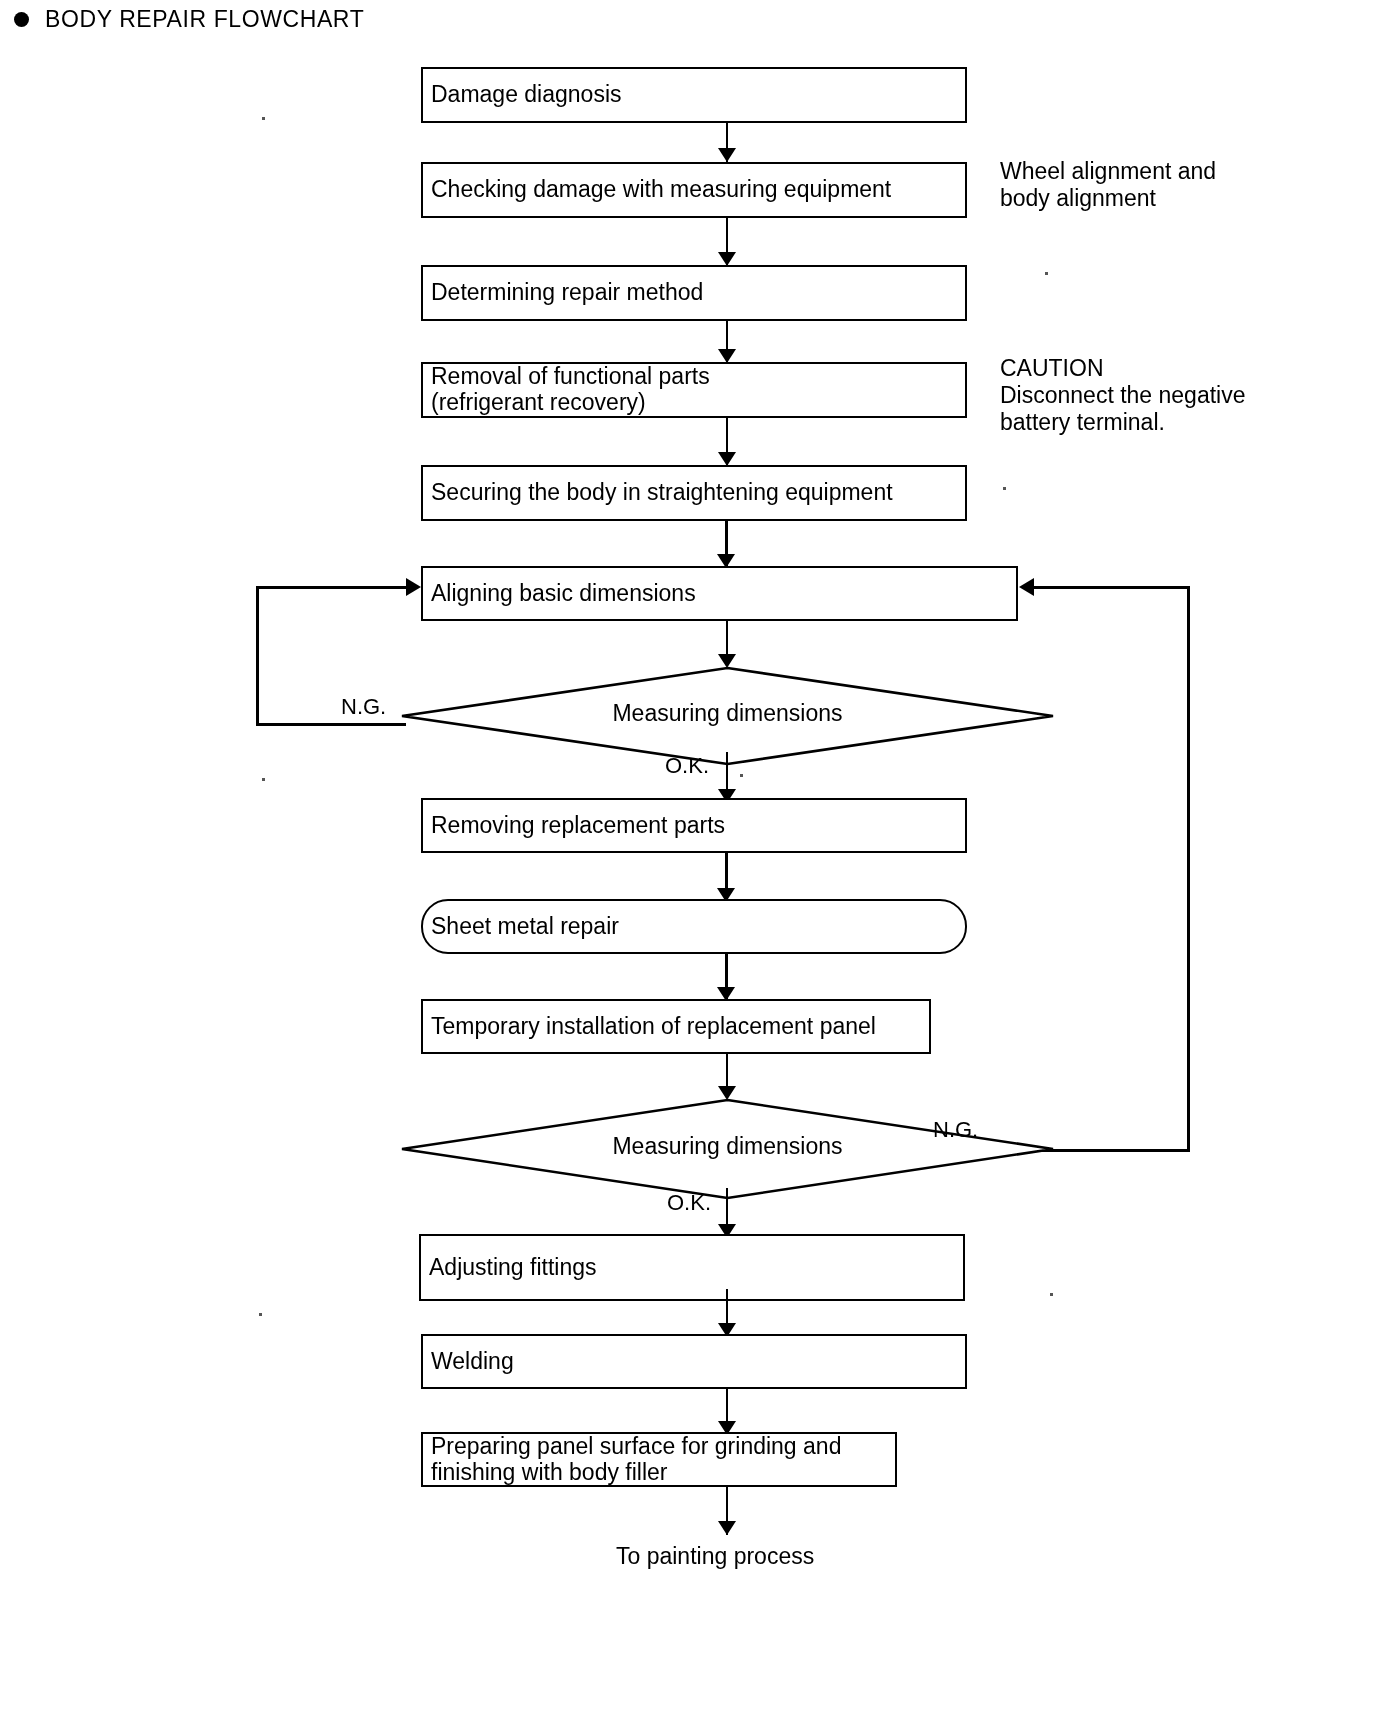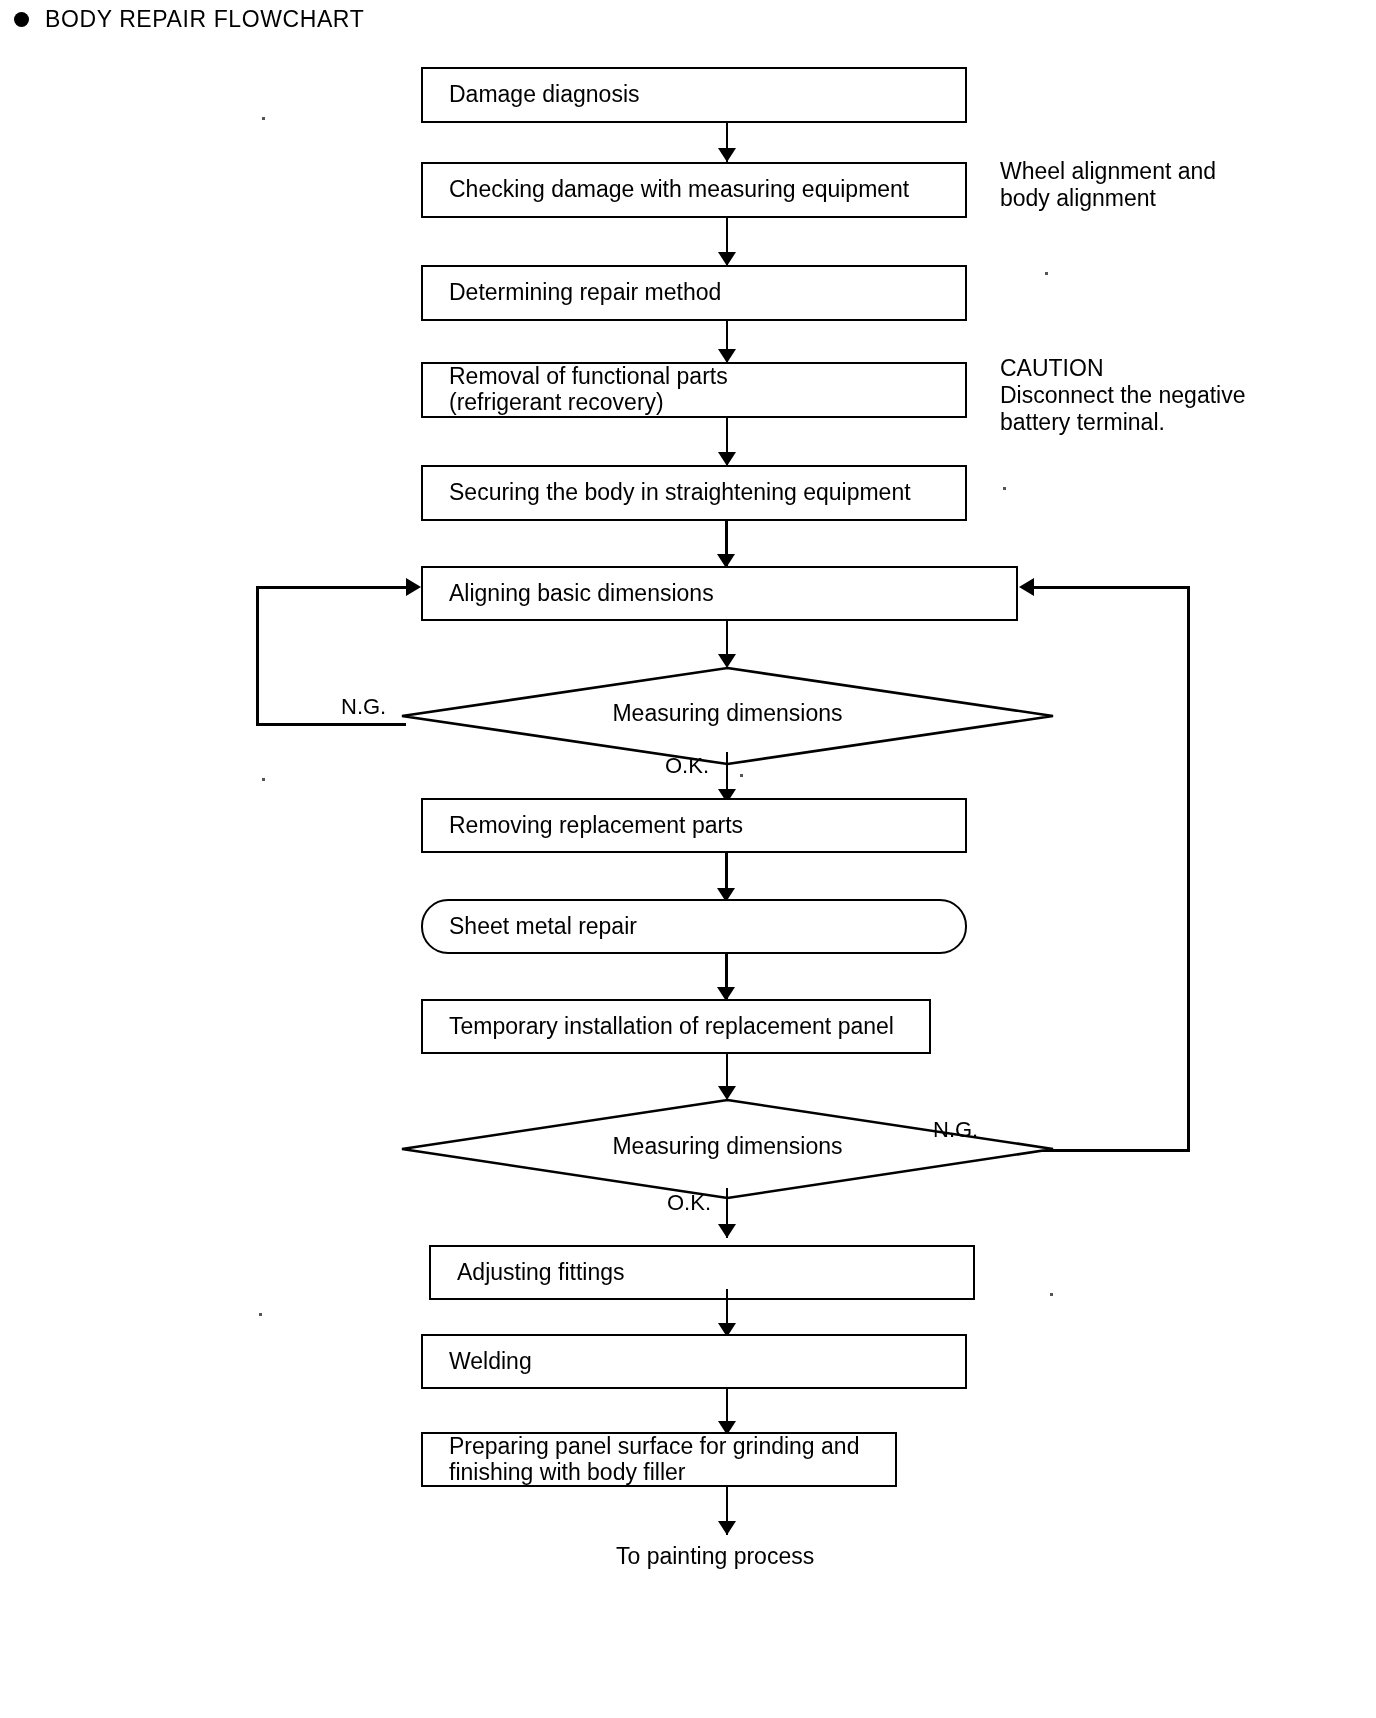--- a/index.html
+++ b/index.html
@@ -50,7 +50,7 @@
     background: #fff;
     display: flex;
     align-items: center;
-    padding-left: 26px;
+    padding-left: 8px;
   }
   .node-label {
     font-size: 23px;

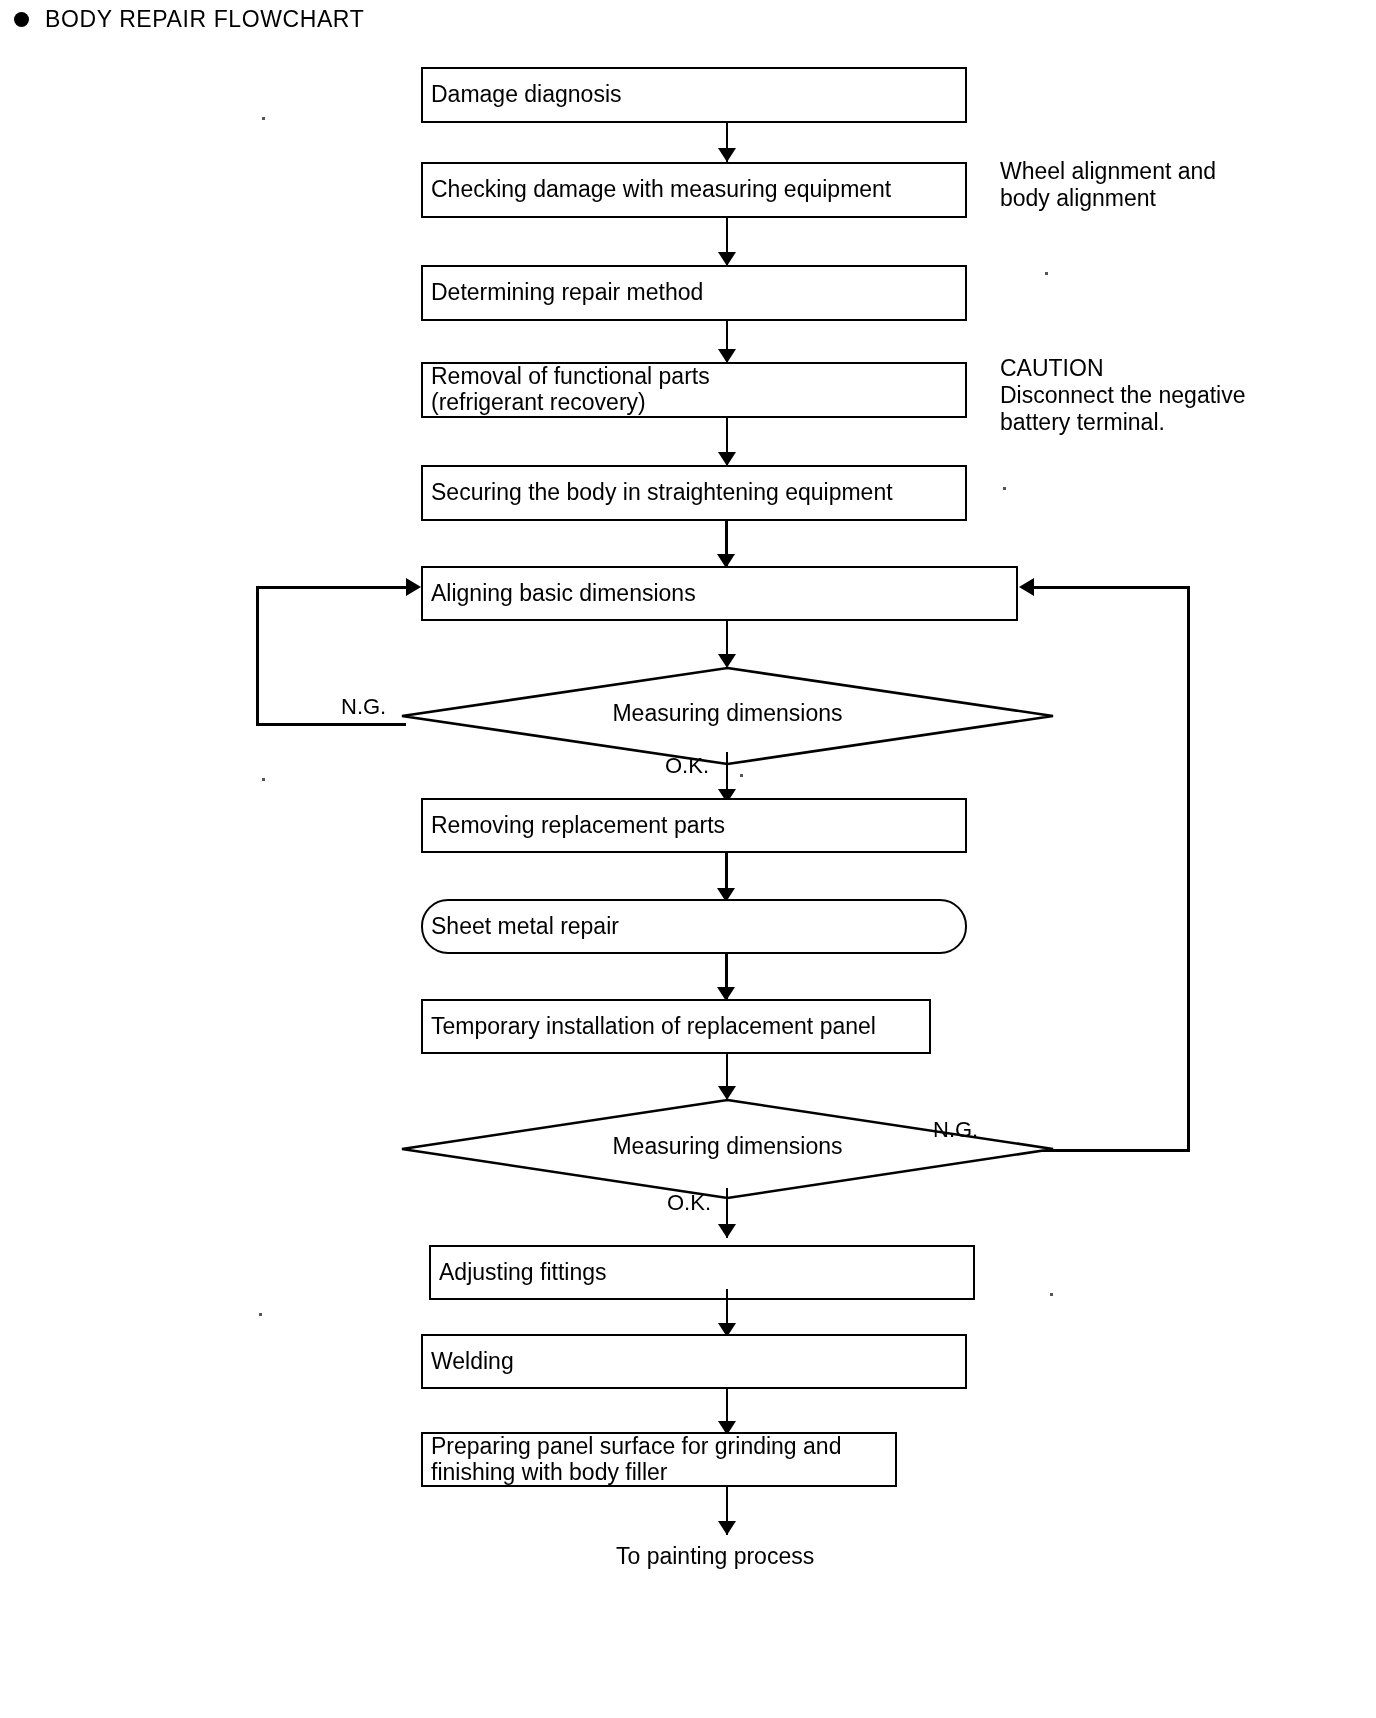--- a/index.html
+++ b/index.html
@@ -251,7 +251,7 @@
   <div class="vline thin" style="left:726px; top:1188px; height:50px;"></div>
   <div class="arrow-down" style="left:718px; top:1224px;"></div>
 
-  <div class="node" style="left:429px; top:1234px; width:546px; height:55px;margin-top:11px;">
+  <div class="node" style="left:419px; top:1234px; width:546px; height:67px;">
     <span class="node-label">Adjusting fittings</span>
   </div>
   <div class="vline thin" style="left:726px; top:1289px; height:47px;"></div>

